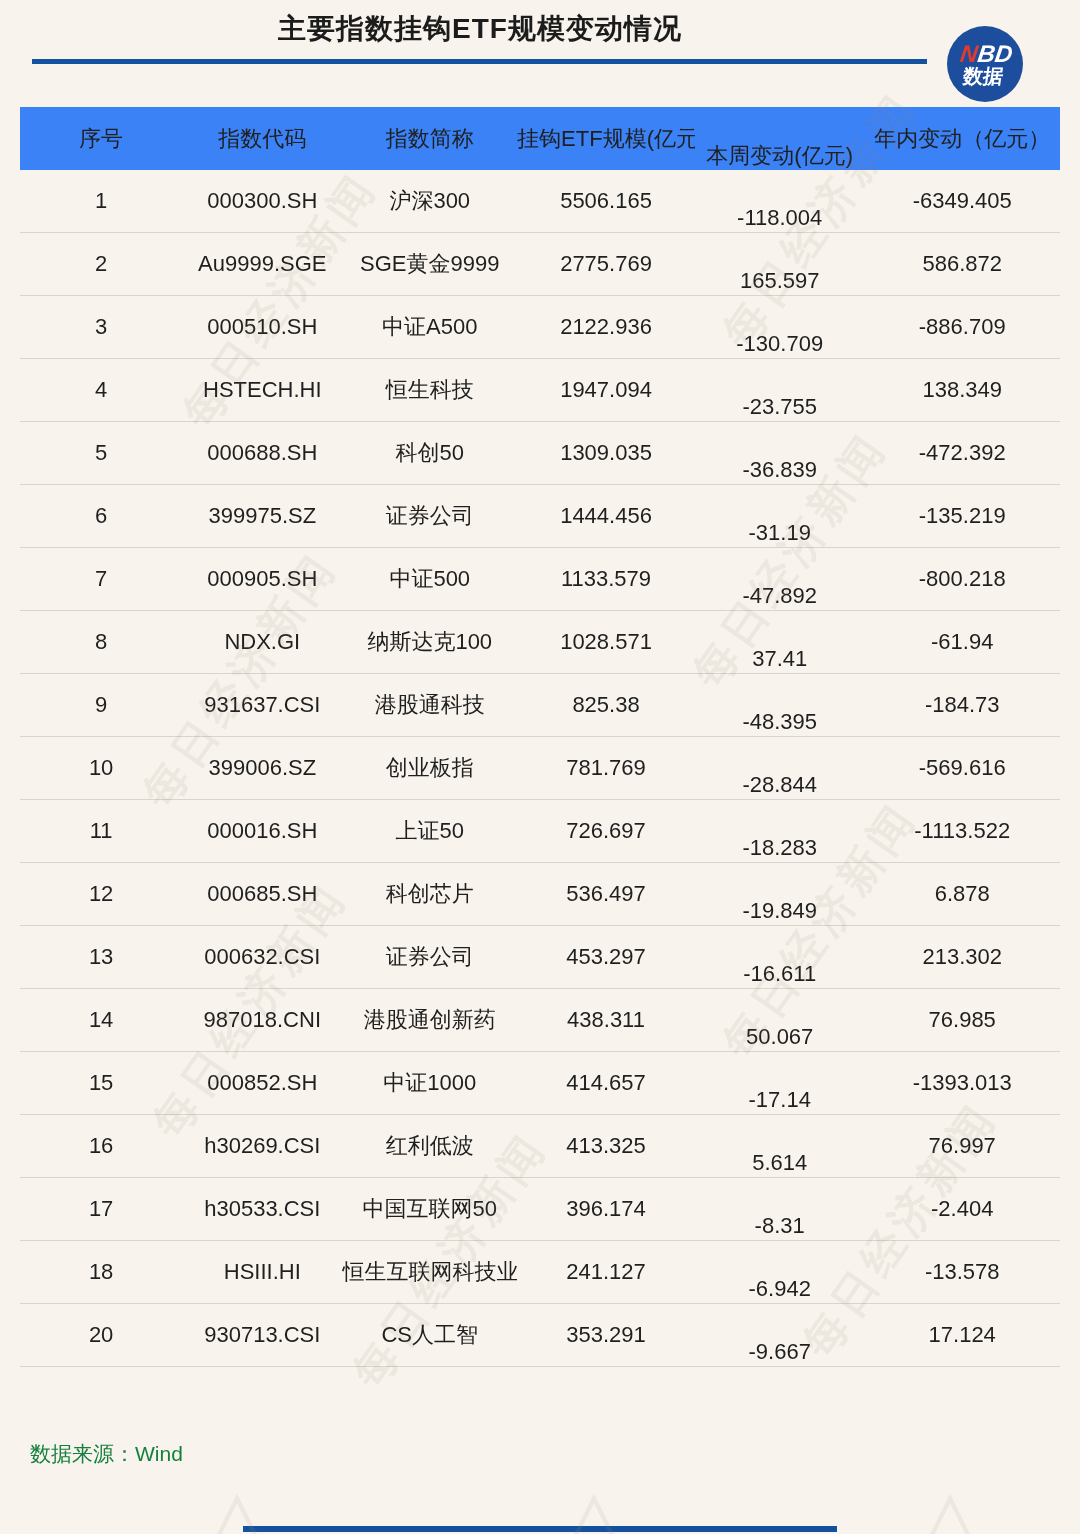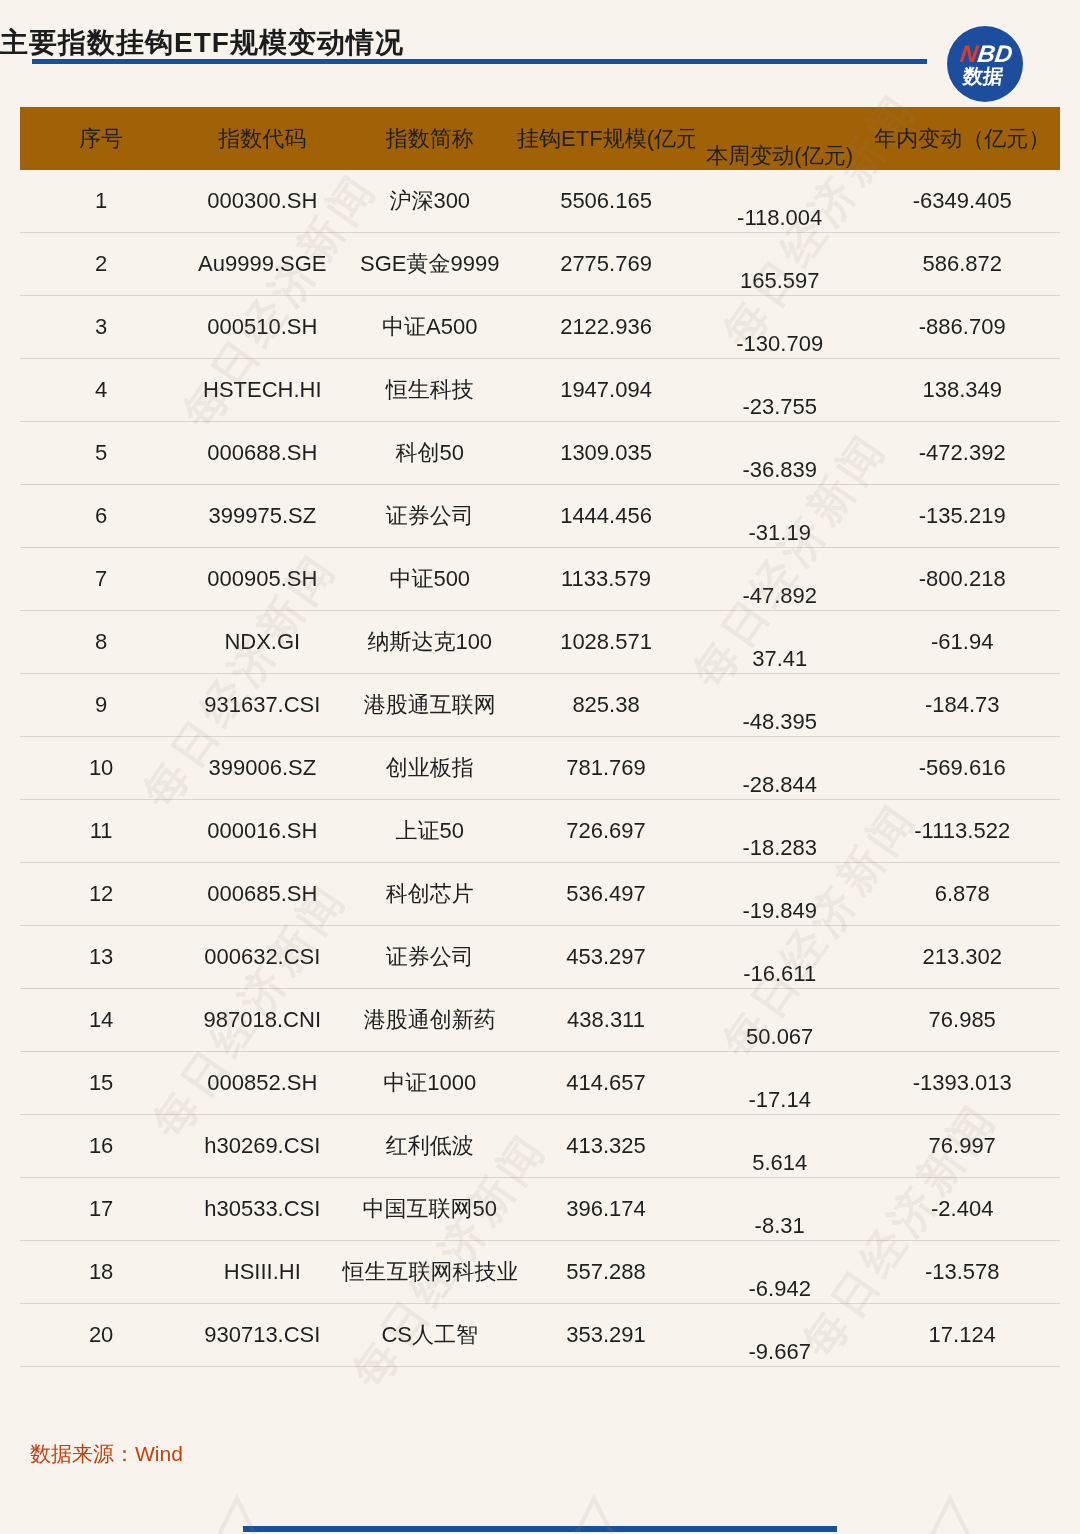--- a/index.html
+++ b/index.html
@@ -16,8 +16,8 @@
   }
   
   .title{
-    position:absolute;left:0;top:24px;width:960px;
-    text-align:left;
+    position:absolute;left:0;top:10px;width:960px;
+    text-align:center;
     font-size:28px;font-weight:bold;color:#1c1c1c;
     letter-spacing:1px;
   }

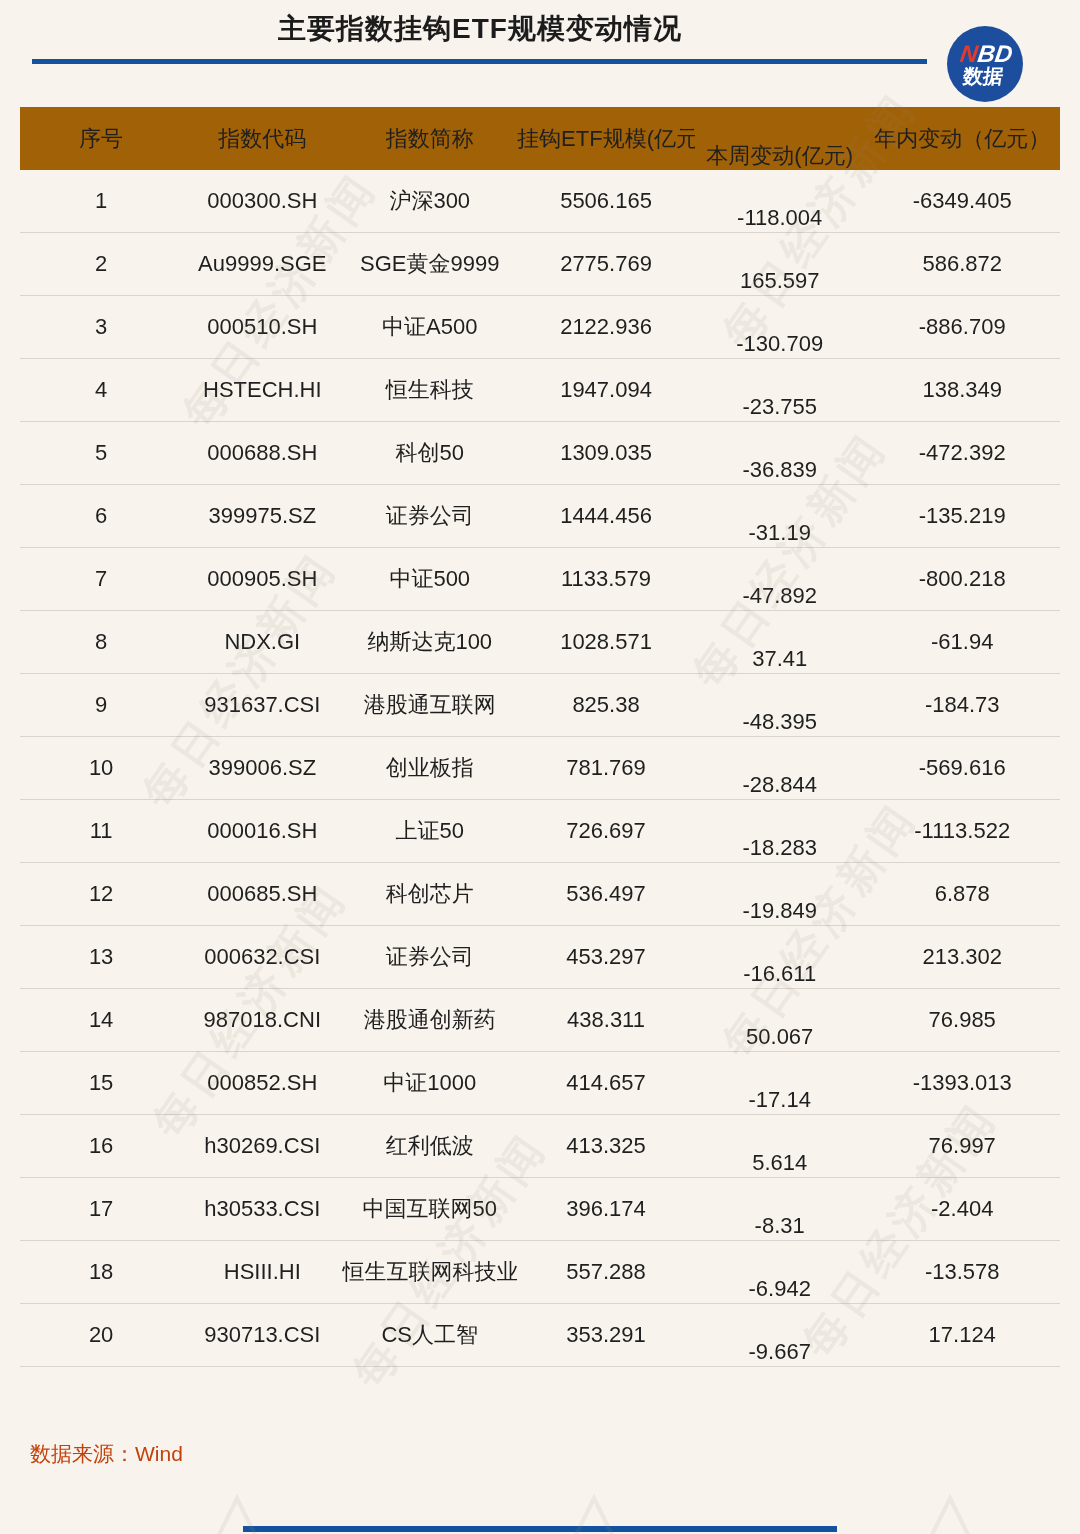--- a/index.html
+++ b/index.html
@@ -42,7 +42,7 @@
   }
   .thead{
     display:flex;align-items:center;height:63px;
-    background:#a16207;
+    background:#3b82f6;
   }
   .tr{
     display:flex;align-items:center;height:62px;

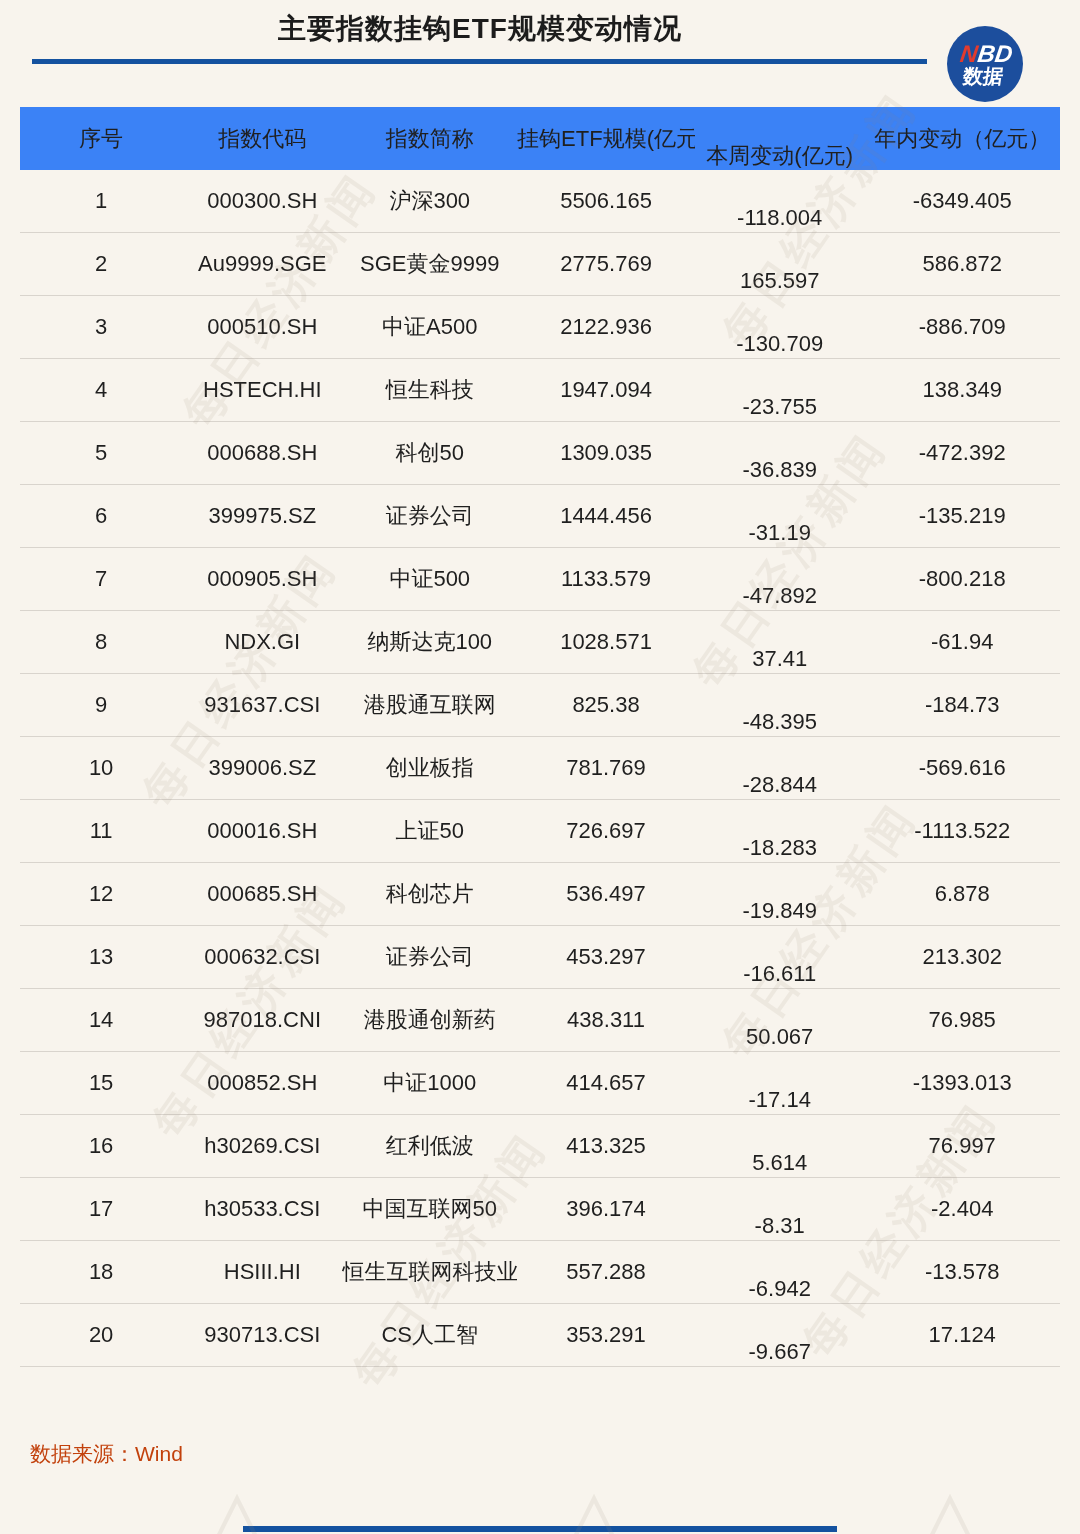--- a/index.html
+++ b/index.html
@@ -185,7 +185,7 @@
     <div class="tr">
       <div class="td c1">9</div>
       <div class="td c2">931637.CSI</div>
-      <div class="td c3">港股通互联网</div>
+      <div class="td c3">港股通科技</div>
       <div class="td c4">825.38</div>
       <div class="td c5">-48.395</div>
       <div class="td c6">-184.73</div>

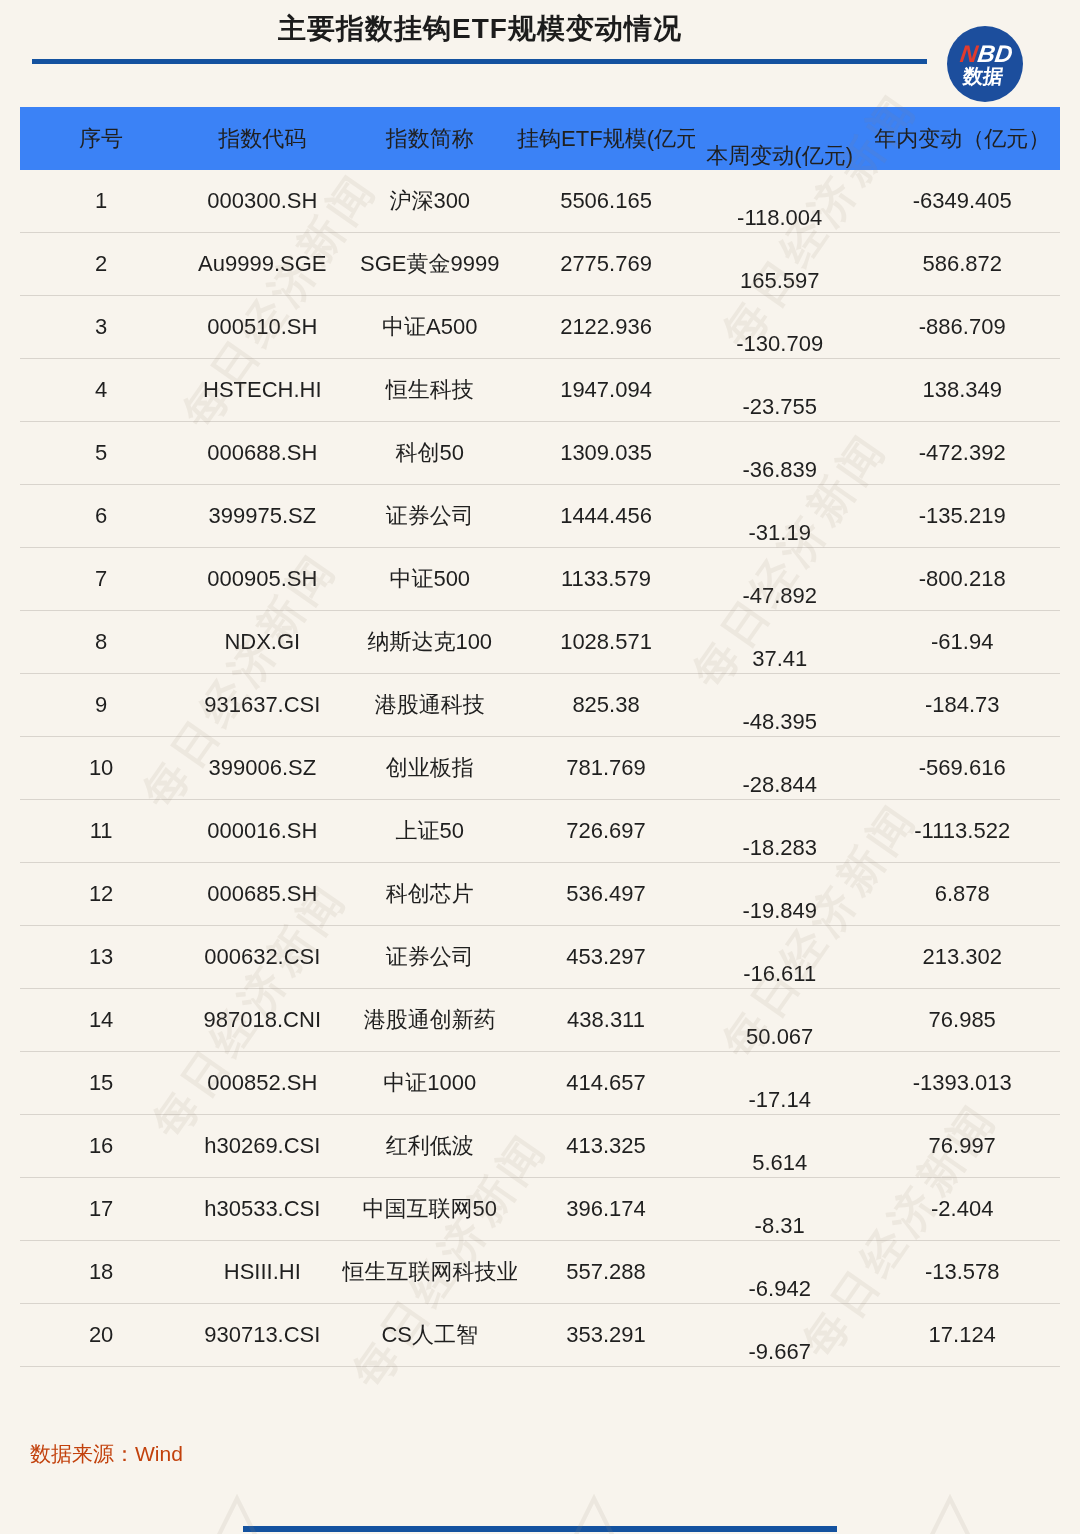--- a/index.html
+++ b/index.html
@@ -258,7 +258,7 @@
       <div class="td c1">18</div>
       <div class="td c2">HSIII.HI</div>
       <div class="td c3">恒生互联网科技业</div>
-      <div class="td c4">557.288</div>
+      <div class="td c4">241.127</div>
       <div class="td c5">-6.942</div>
       <div class="td c6">-13.578</div>
     </div>

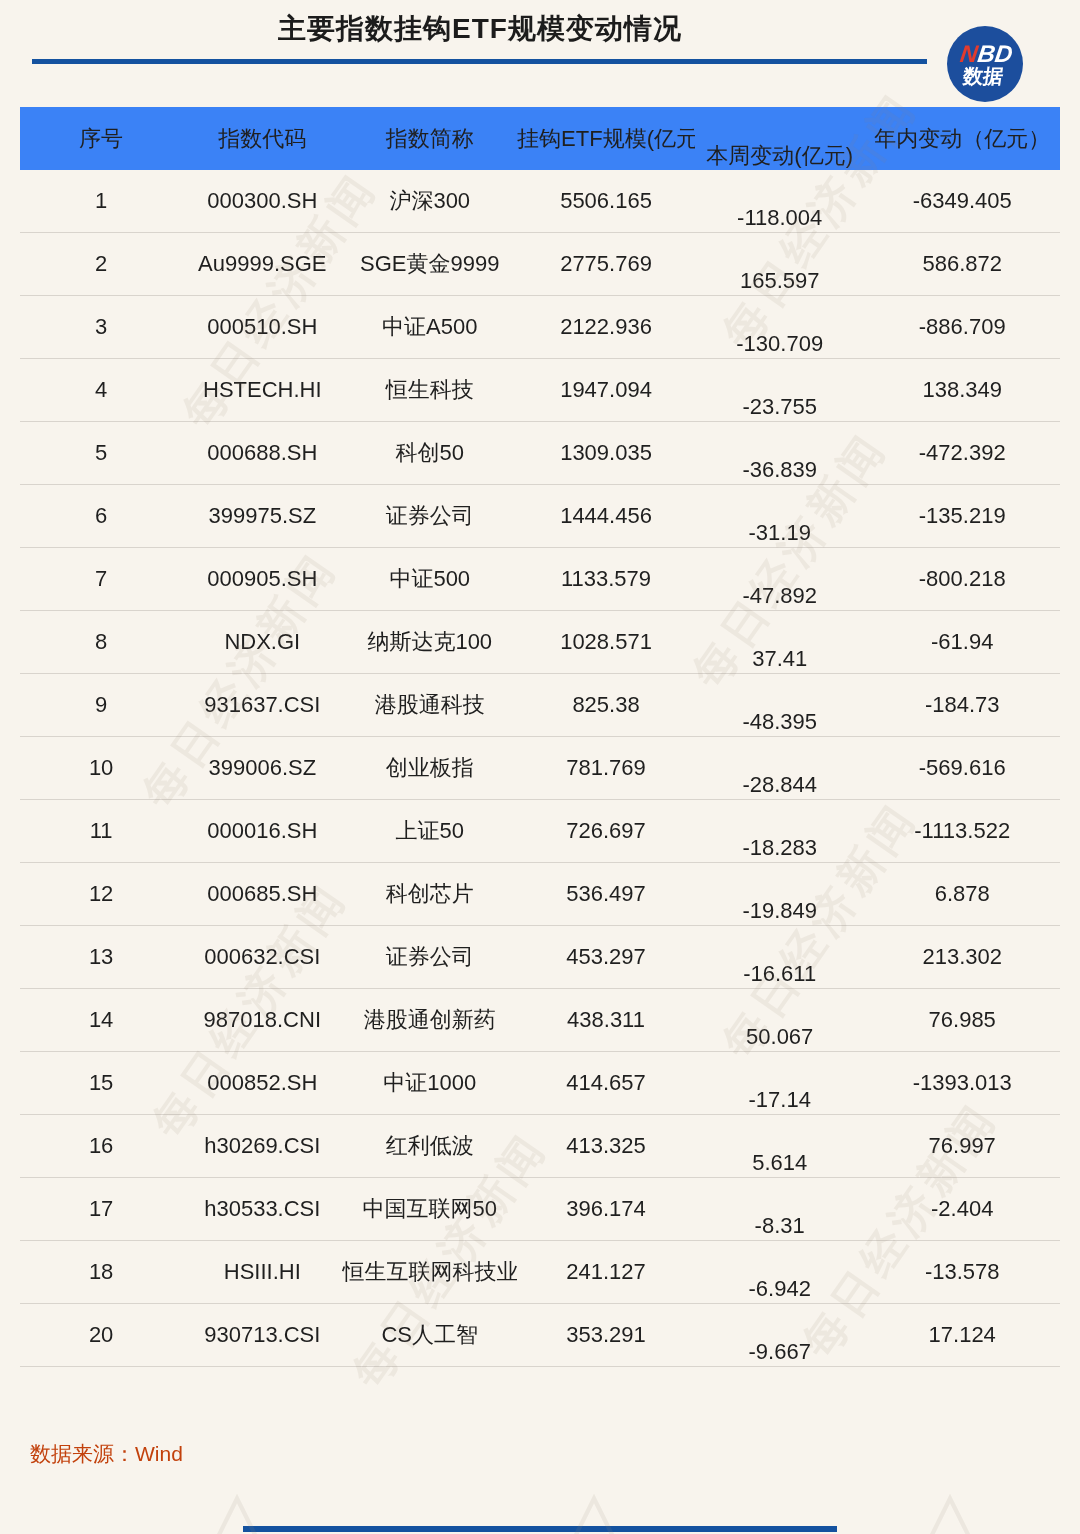--- a/index.html
+++ b/index.html
@@ -62,7 +62,7 @@
   
   .source{
     position:absolute;left:30px;top:1440px;
-    font-size:21px;color:#c2410c;
+    font-size:21px;color:#15803d;
   }
   .bottom-bar{
     position:absolute;left:243px;top:1526px;

